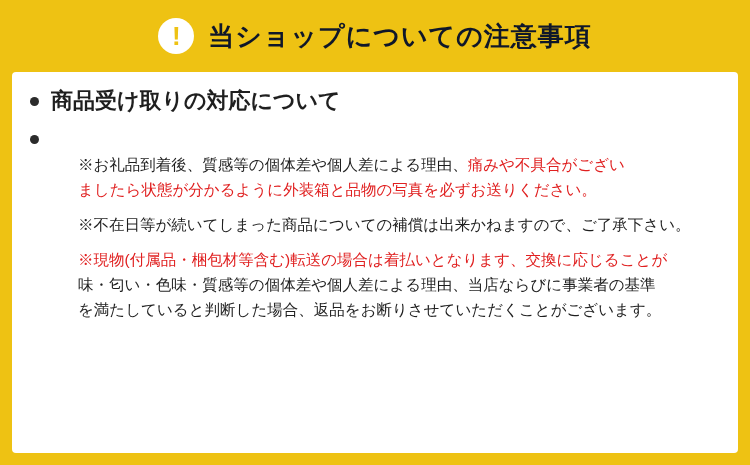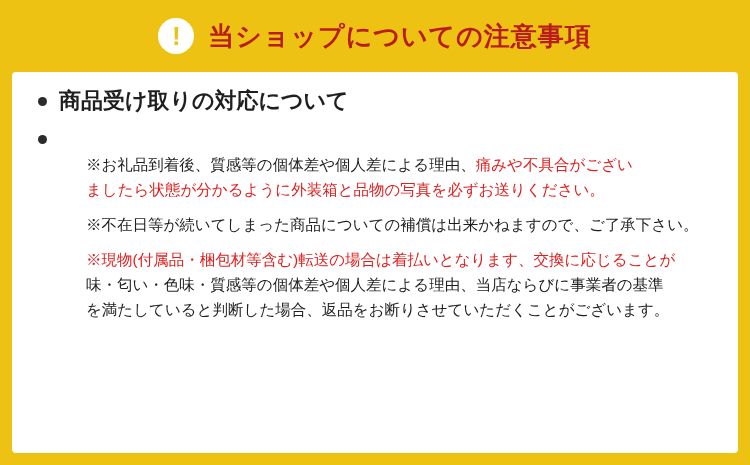--- a/index.html
+++ b/index.html
@@ -56,7 +56,7 @@
     font-family: "Liberation Sans", sans-serif;
   }
   .header-title {
-    color: #b91c1c;
+    color: #0f172a;
     font-size: 26px;
     font-weight: bold;
     letter-spacing: 1px;

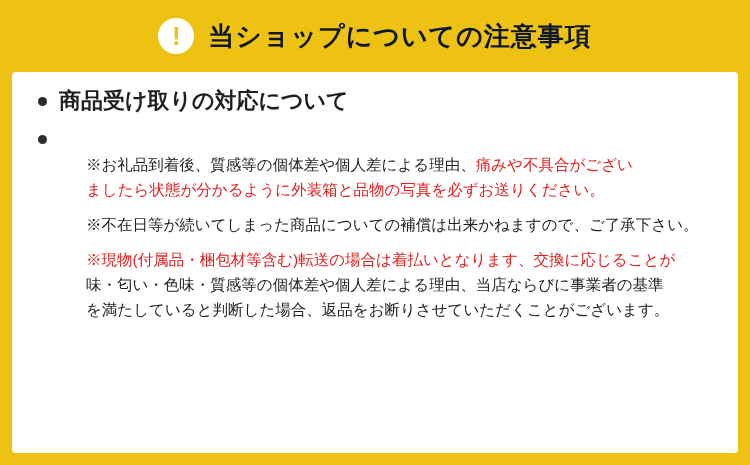--- a/index.html
+++ b/index.html
@@ -68,7 +68,7 @@
     top: 72px;
     width: 726px;
     height: 381px;
-    padding: 14px 26px 10px 26px;
+    padding: 14px 26px 10px 18px;
     box-sizing: border-box;
   }
   .section {

